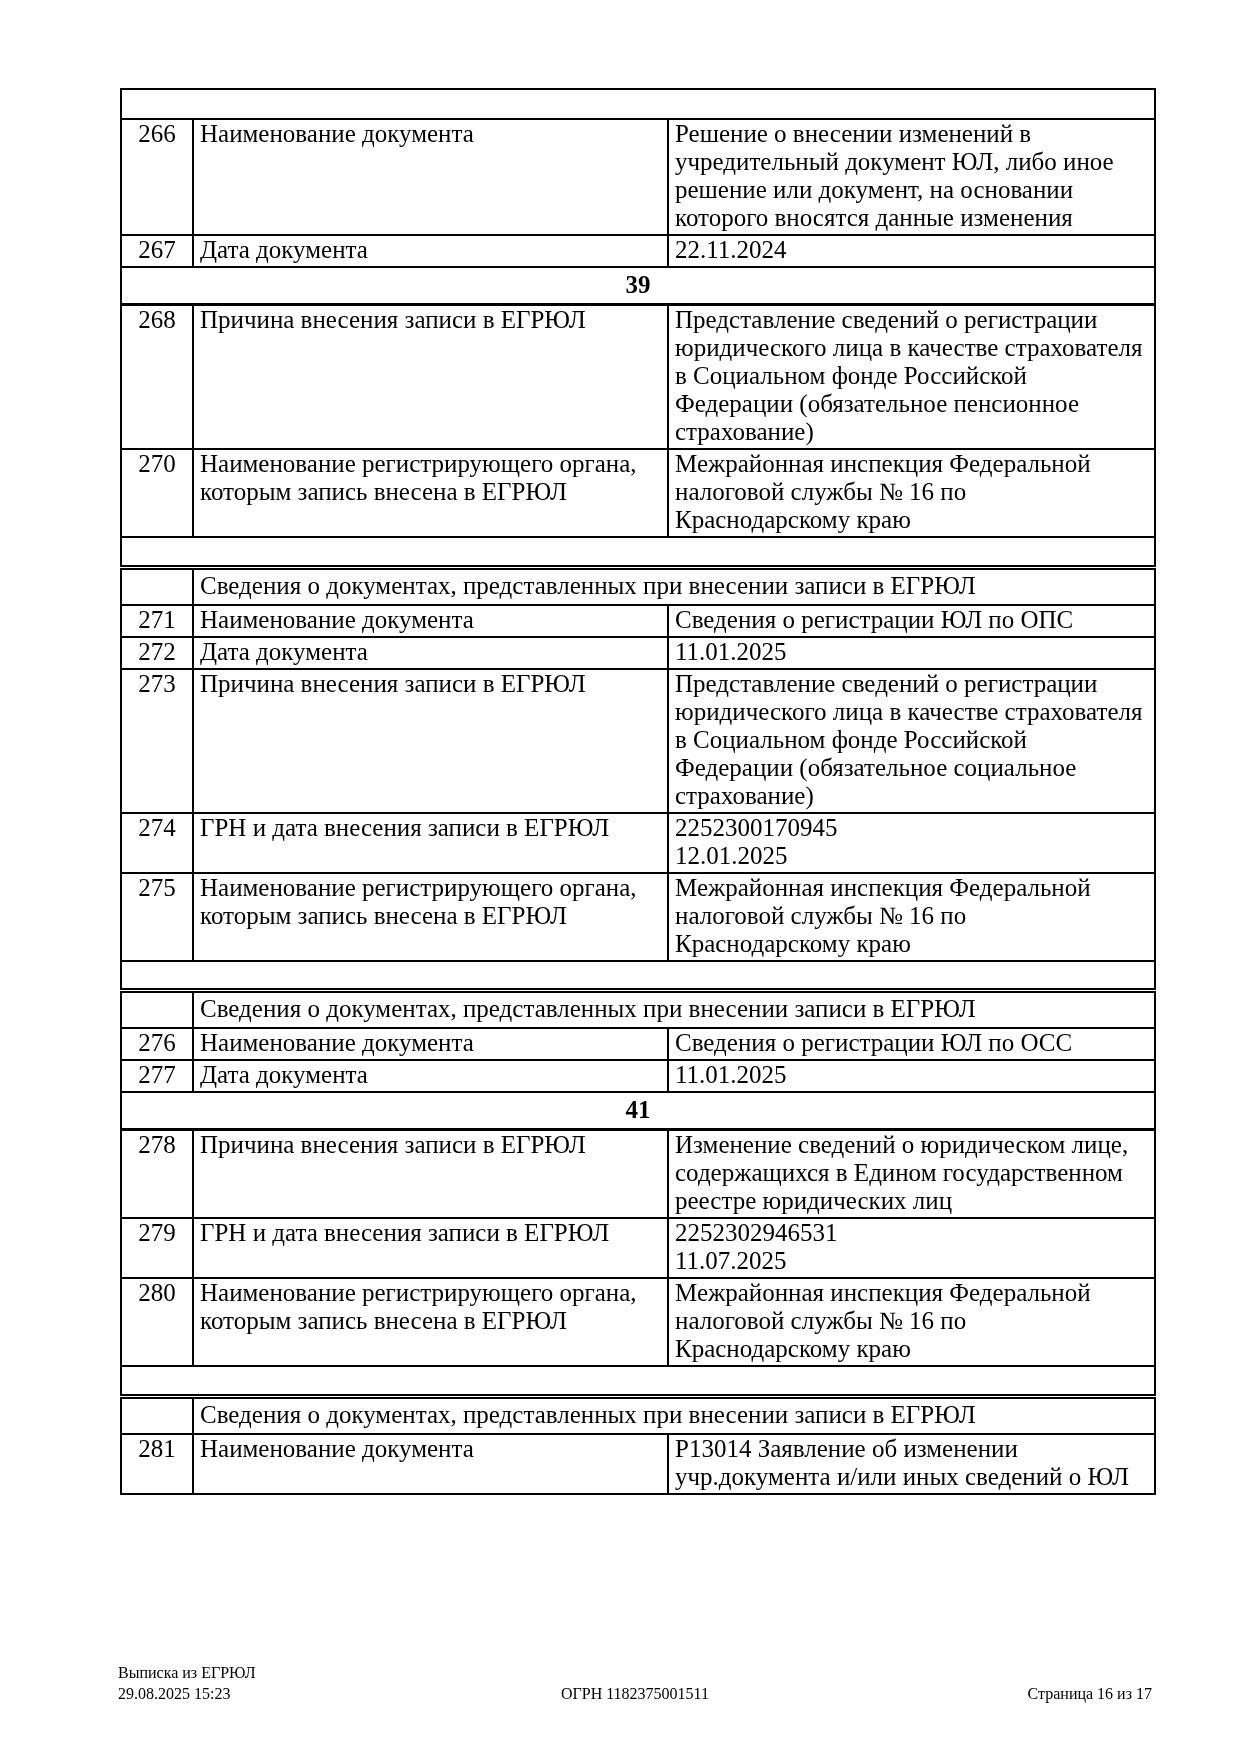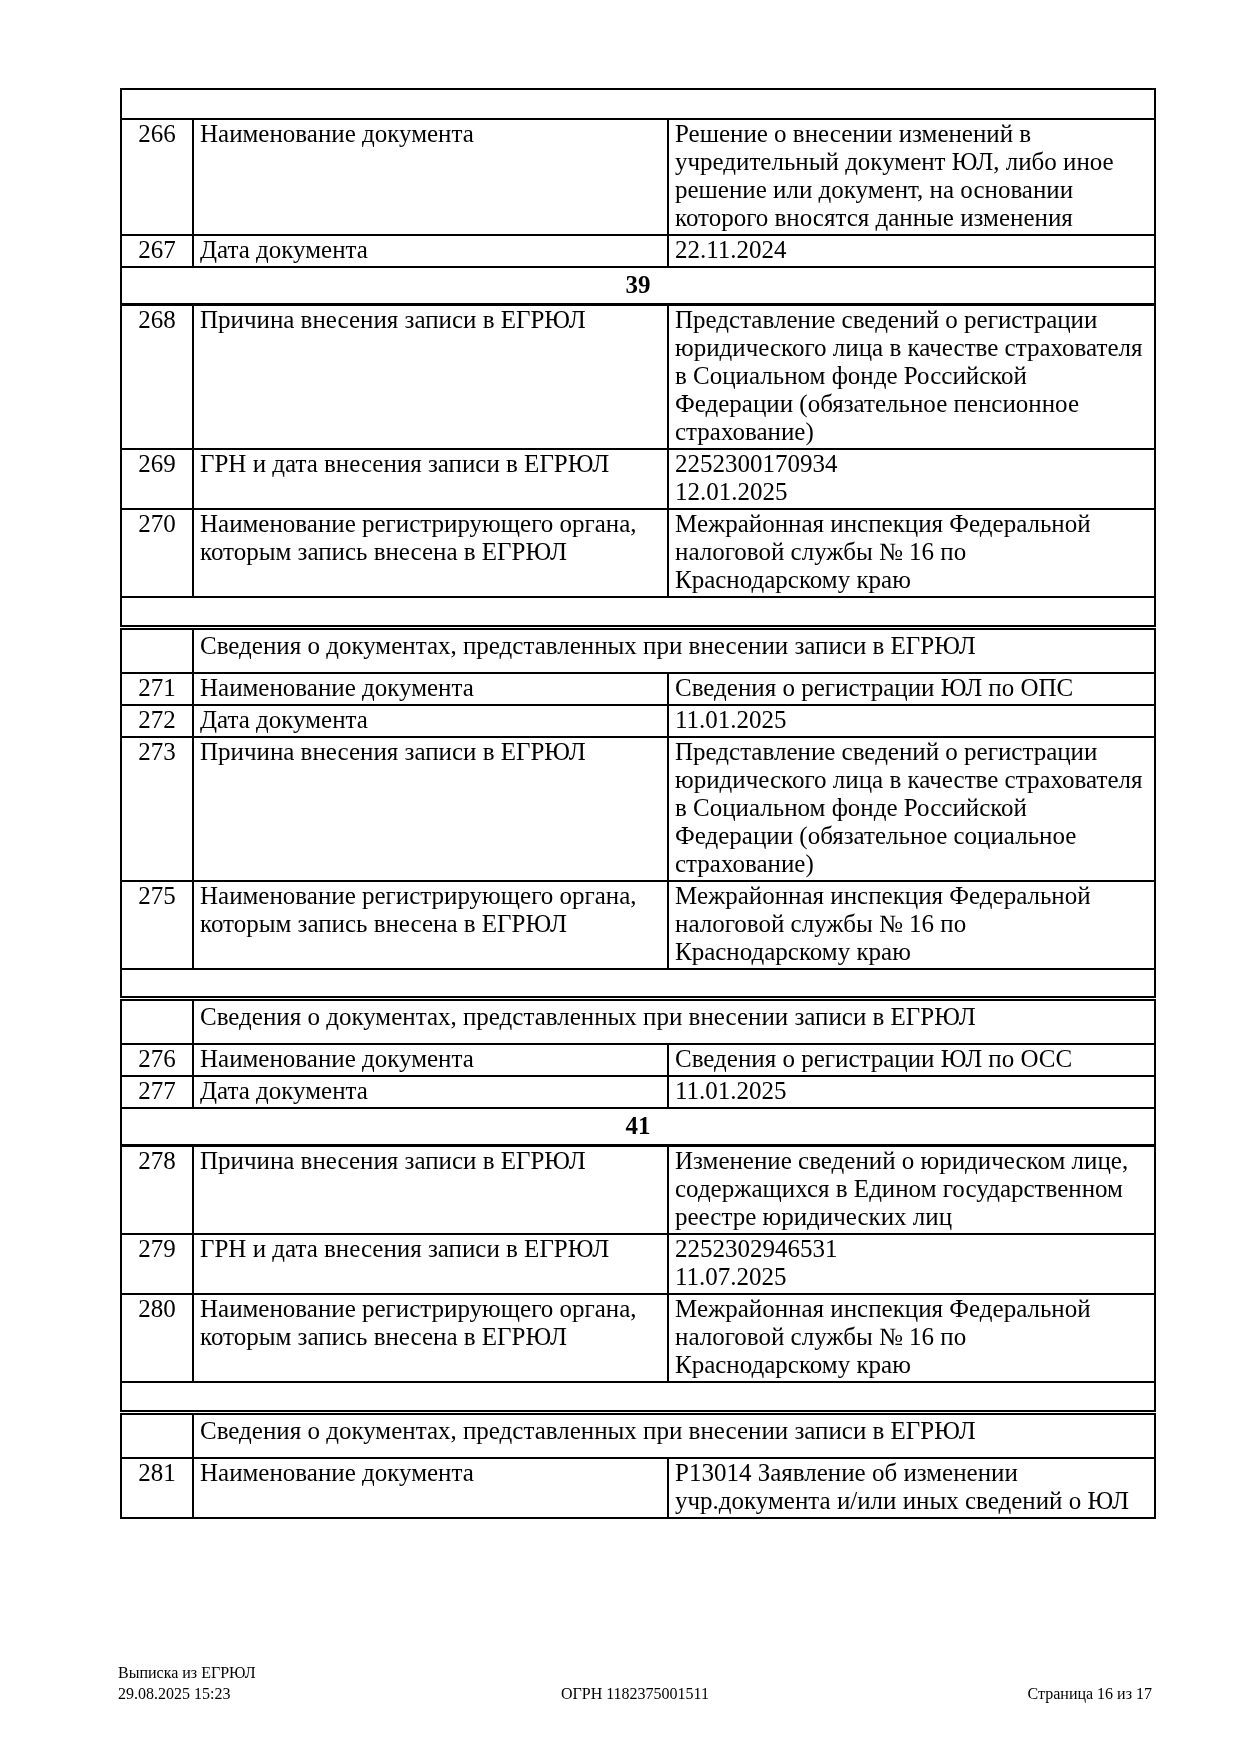--- a/index.html
+++ b/index.html
@@ -99,12 +99,6 @@
 страхование)</td>
         </tr>
         <tr class="data-row">
-          <td class="num">269</td>
-          <td class="label">ГРН и дата внесения записи в ЕГРЮЛ</td>
-          <td class="value">2252300170934
-12.01.2025</td>
-        </tr>
-        <tr class="data-row">
           <td class="num">270</td>
           <td class="label">Наименование регистрирующего органа,
 которым запись внесена в ЕГРЮЛ</td>

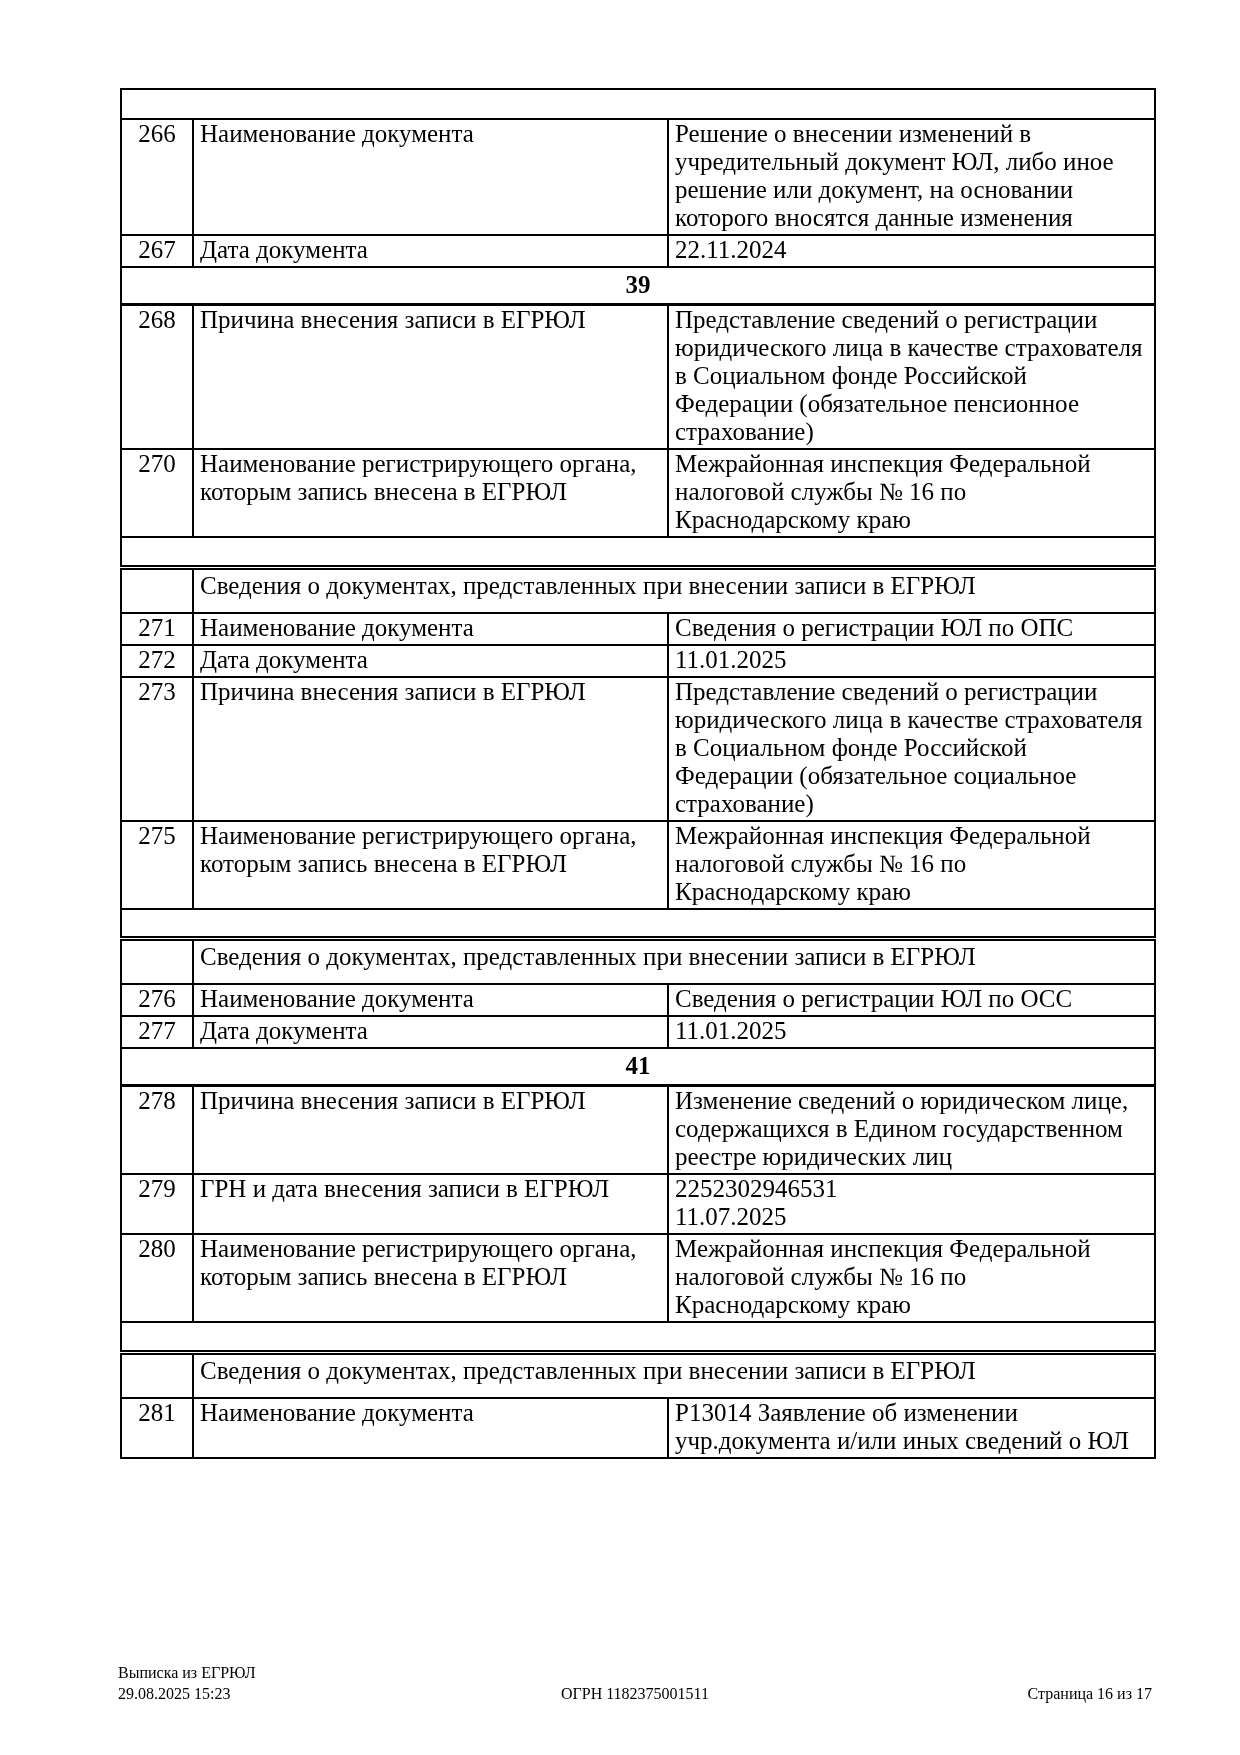--- a/index.html
+++ b/index.html
@@ -46,7 +46,7 @@
   }
 
   tr.subheader-row td { border-top: 5px double #000; }
-  tr.subheader-row td.subheader { padding: 2px 6px 12px 6px; height: 35px; }
+  tr.subheader-row td.subheader { padding: 2px 6px 4px 6px; height: 35px; }
 
   .footer {
     position: absolute;

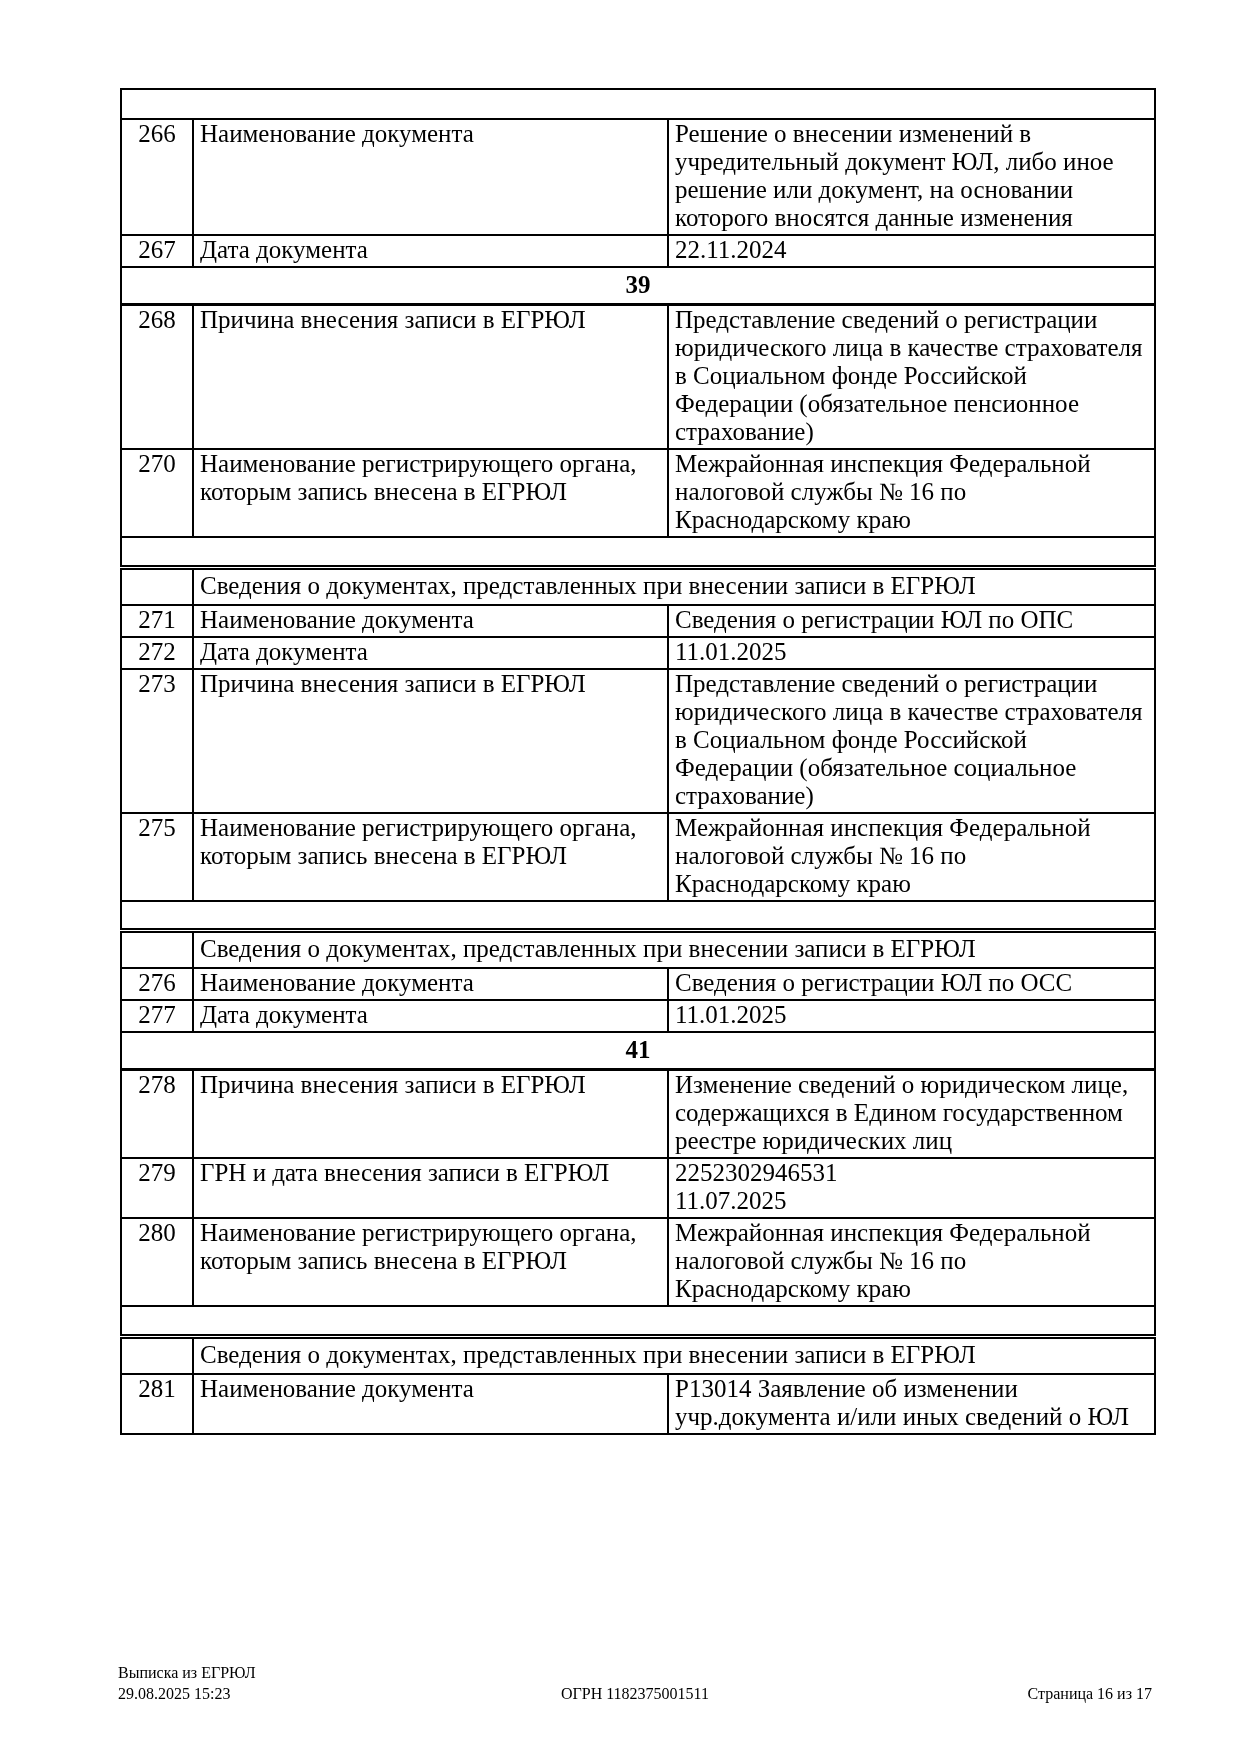--- a/index.html
+++ b/index.html
@@ -133,6 +133,12 @@
 страхование)</td>
         </tr>
         <tr class="data-row">
+          <td class="num">274</td>
+          <td class="label">ГРН и дата внесения записи в ЕГРЮЛ</td>
+          <td class="value">2252300170945
+12.01.2025</td>
+        </tr>
+        <tr class="data-row">
           <td class="num">275</td>
           <td class="label">Наименование регистрирующего органа,
 которым запись внесена в ЕГРЮЛ</td>

